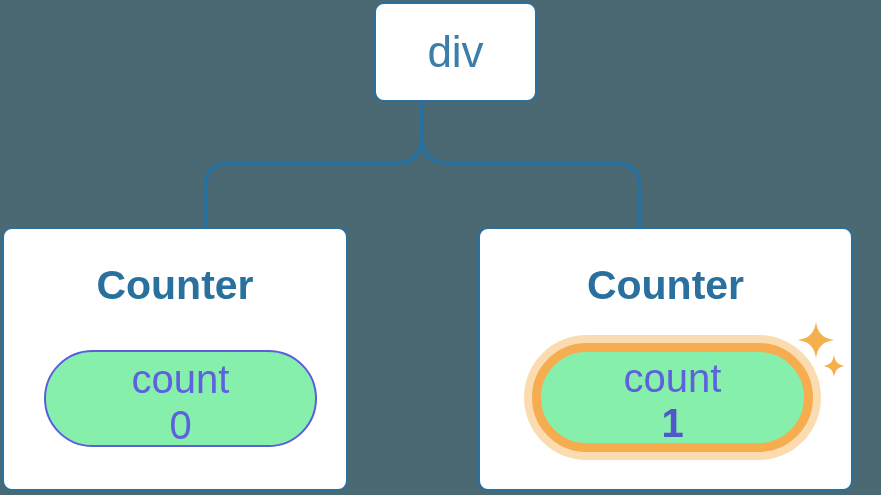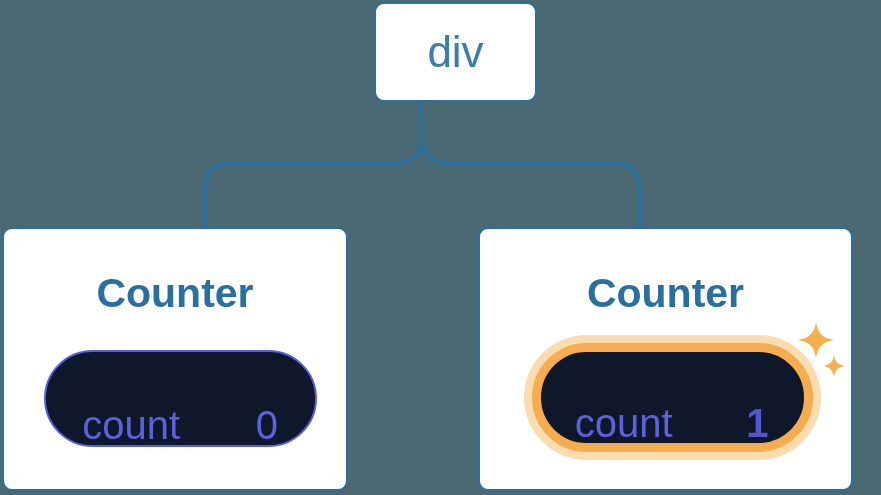--- a/index.html
+++ b/index.html
@@ -52,7 +52,7 @@
   .card-title {
     position: absolute;
     left: 0; right: 0;
-    top: 44px;
+    top: 36px;
     text-align: center;
     font-size: 41px;
     font-weight: 600;

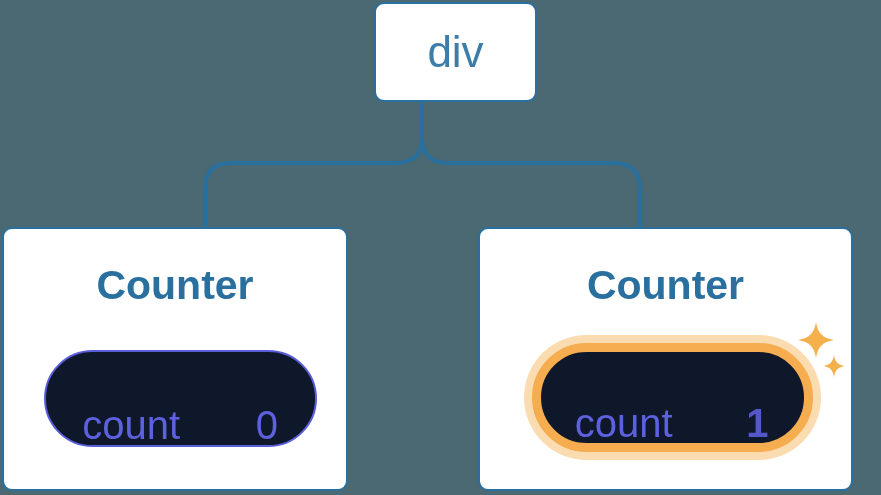--- a/index.html
+++ b/index.html
@@ -62,9 +62,10 @@
   .pill {
     position: absolute;
     display: flex;
-    align-items: flex-end;
-    background: #0f172a;
+    align-items: center;
+    background: #86efac;
     box-sizing: border-box;
+    flex-direction: column;
   }
   .pill-normal {
     left: 40px; top: 121px;

